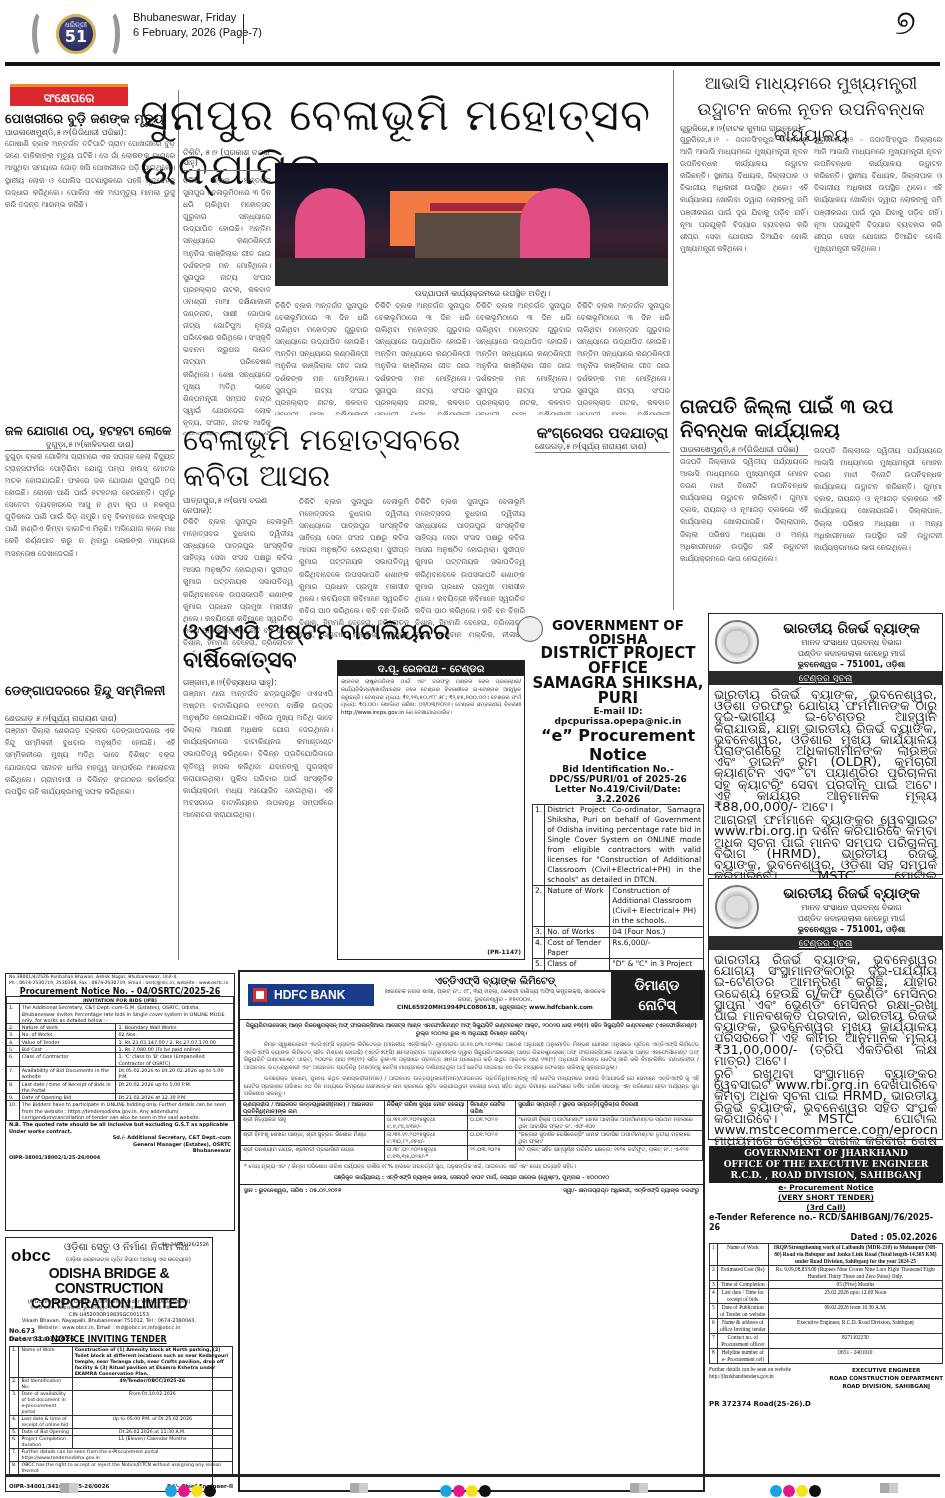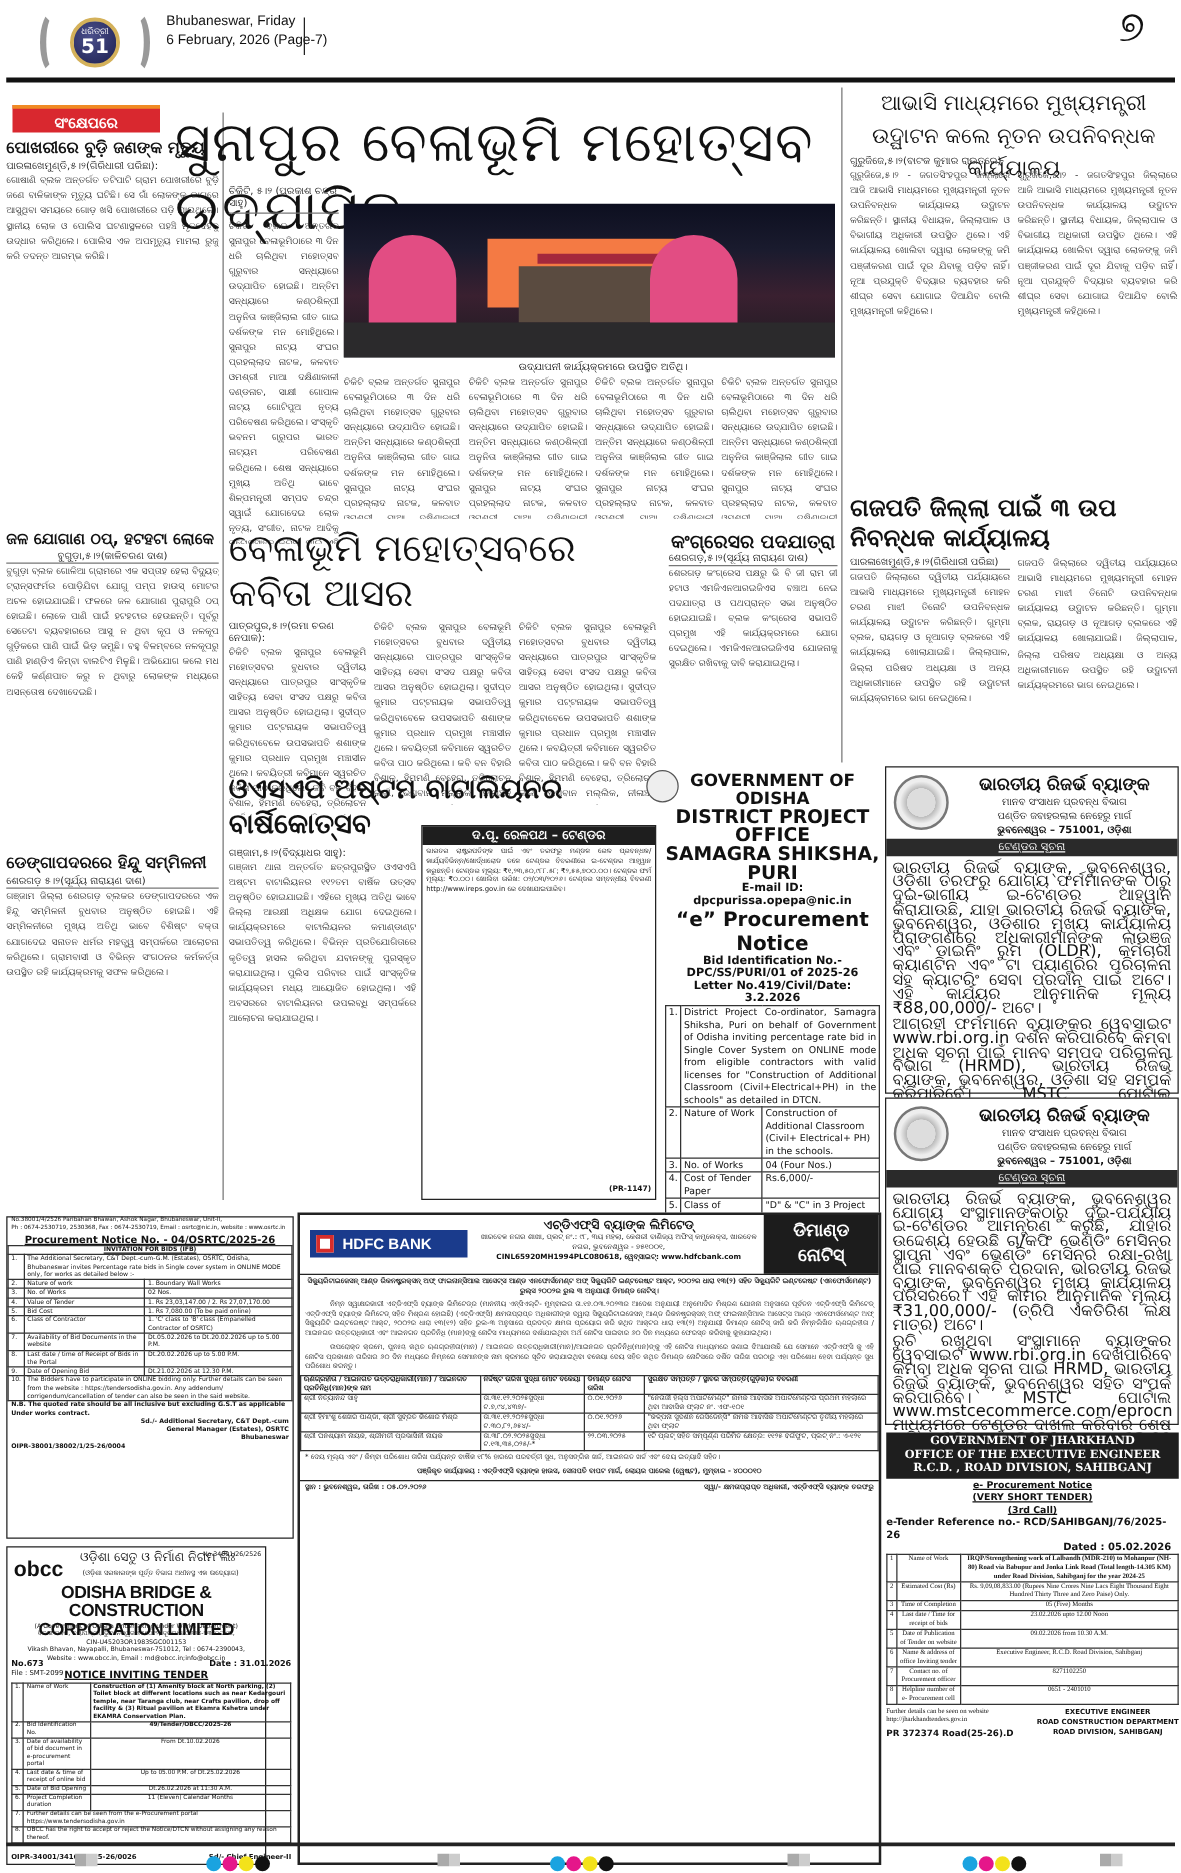--- a/index.html
+++ b/index.html
@@ -209,7 +209,6 @@
 <div class="abs" style="left:535px;top:425px;width:135px;">
   <div class="hd" style="font-size:15px;text-align:center;">କଂଗ୍ରେସର ପଦଯାତ୍ରା</div>
   <div class="byline" style="border-bottom:1px solid #777;">ଶେରଗଡ଼,୫।୨(ସୂର୍ଯ୍ୟ ନାରାୟଣ ଦାଶ)</div>
-  <div class="body-txt" style="height:130px;overflow:hidden;">ଶେରଗଡ଼ କଂଗ୍ରେସ ପକ୍ଷରୁ ଭି ବି ଜୀ ରାମ ଜୀ ହଟାଓ ଏମଜିଏନଆରଇଜିଏସ ବଞ୍ଚାଅ ନେଇ ପଦଯାତ୍ରା ଓ ପଥପ୍ରାନ୍ତ ସଭା ଅନୁଷ୍ଠିତ ହୋଇଯାଇଛି। ବ୍ଲକ କଂଗ୍ରେସ ସଭାପତି ପ୍ରମୁଖ ଏହି କାର୍ଯ୍ୟକ୍ରମରେ ଯୋଗ ଦେଇଥିଲେ। ଏମଜିଏନଆରଇଜିଏସ ଯୋଜନାକୁ ସୁରକ୍ଷିତ ରଖିବାକୁ ଦାବି କରାଯାଇଥିଲା।</div>
 </div>
 
 <div class="abs" style="left:183px;top:618px;width:345px;">

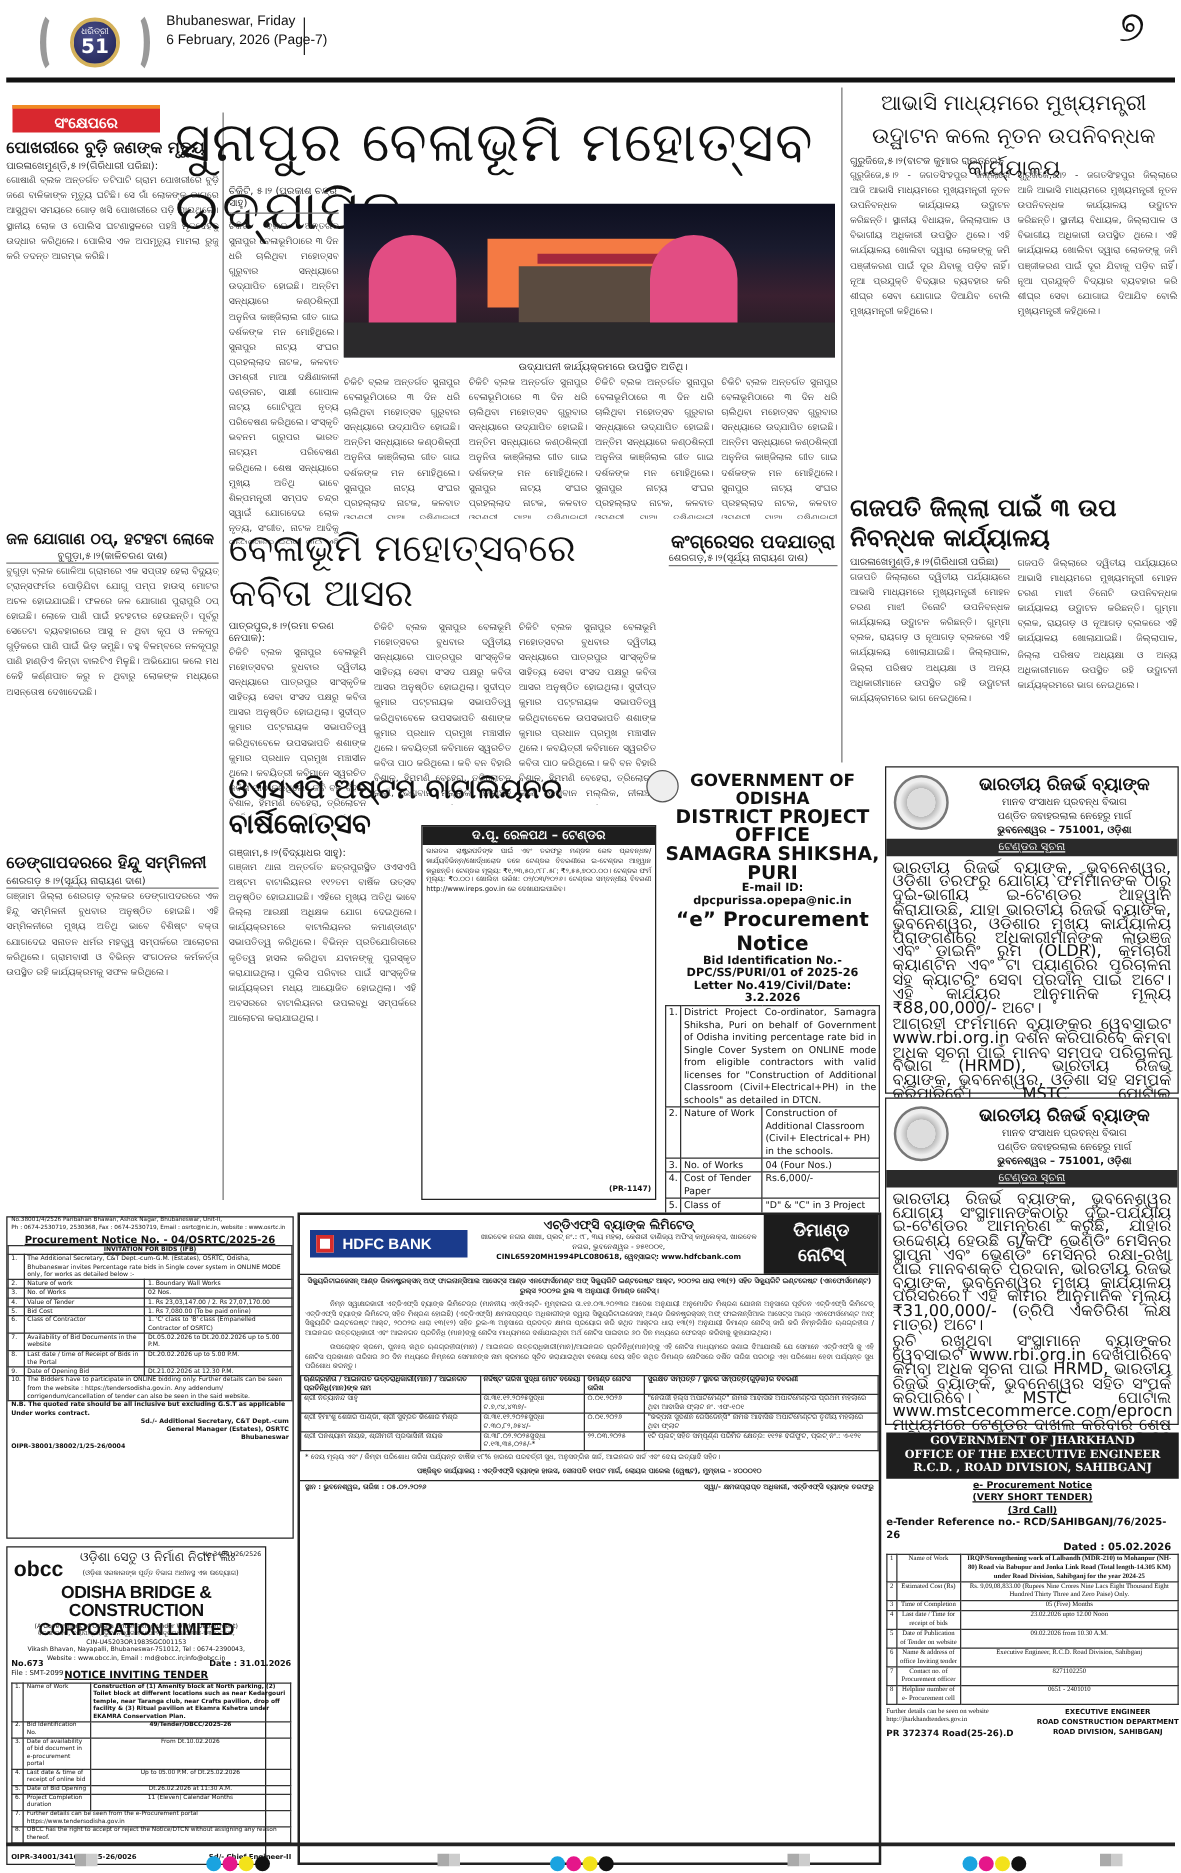--- a/index.html
+++ b/index.html
@@ -144,7 +144,7 @@
   </div>
   <div class="abs" style="left:5px;top:600px;width:170px;">
     <div class="hd" style="font-size:13px;">ଡେଙ୍ଗାପଦରରେ ହିନ୍ଦୁ ସମ୍ମିଳନୀ</div>
-    <div class="byline" style="margin-top:2px;border-bottom:1px solid #777;">ଶେରଗଡ଼ ୫।୨(ସୂର୍ଯ୍ୟ ନାରାୟଣ ଦାଶ)</div>
+    <div class="byline" style="margin-top:16px;border-bottom:1px solid #777;">ଶେରଗଡ଼ ୫।୨(ସୂର୍ଯ୍ୟ ନାରାୟଣ ଦାଶ)</div>
     <div class="body-txt" style="height:255px;overflow:hidden;">ଗଞ୍ଜାମ ଜିଲ୍ଲା ଶେରଗଡ଼ ବ୍ଲକର ଡେଙ୍ଗାପଦରରେ ଏକ ହିନ୍ଦୁ ସମ୍ମିଳନୀ ବୁଧବାର ଅନୁଷ୍ଠିତ ହୋଇଛି। ଏହି ସମ୍ମିଳନୀରେ ମୁଖ୍ୟ ଅତିଥି ଭାବେ ବିଶିଷ୍ଟ ବକ୍ତା ଯୋଗଦେଇ ସନାତନ ଧର୍ମର ମହତ୍ତ୍ୱ ସମ୍ପର୍କରେ ଆଲୋଚନା କରିଥିଲେ। ଗ୍ରାମବାସୀ ଓ ବିଭିନ୍ନ ସଂଗଠନର କର୍ମକର୍ତ୍ତା ଉପସ୍ଥିତ ରହି କାର୍ଯ୍ୟକ୍ରମକୁ ସଫଳ କରିଥିଲେ।</div>
   </div>
 </div>

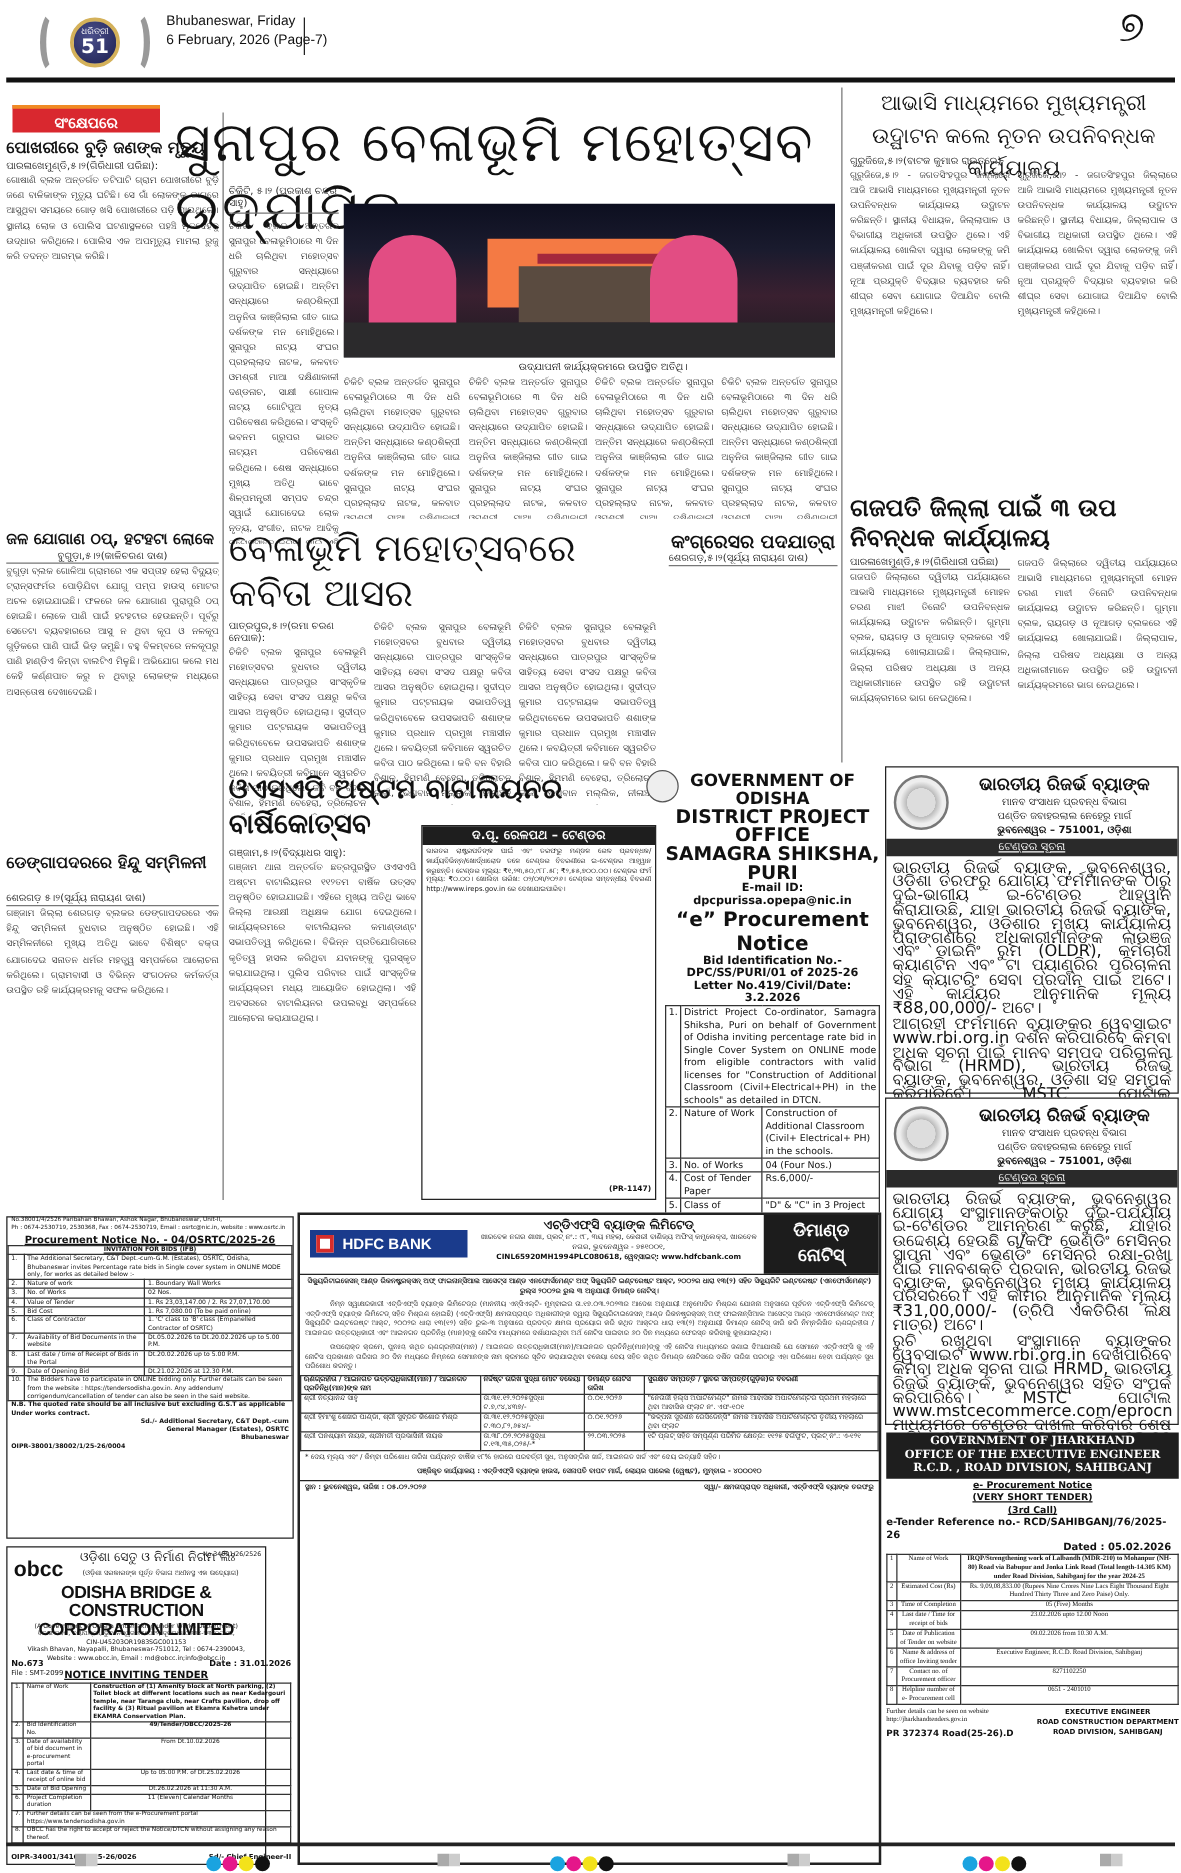--- a/index.html
+++ b/index.html
@@ -411,7 +411,7 @@
     <div>Website : www.obcc.in, Email : md@obcc.in;info@obcc.in</div>
   </div>
   <div class="meta">
-    <div style="display:flex;justify-content:space-between;font-weight:bold;">
+    <div style="display:flex;justify-content:space-between;font-weight:bold;flex-direction:column;">
       <span>No.673</span>
       <span>Date : 31.01.2026</span>
     </div>

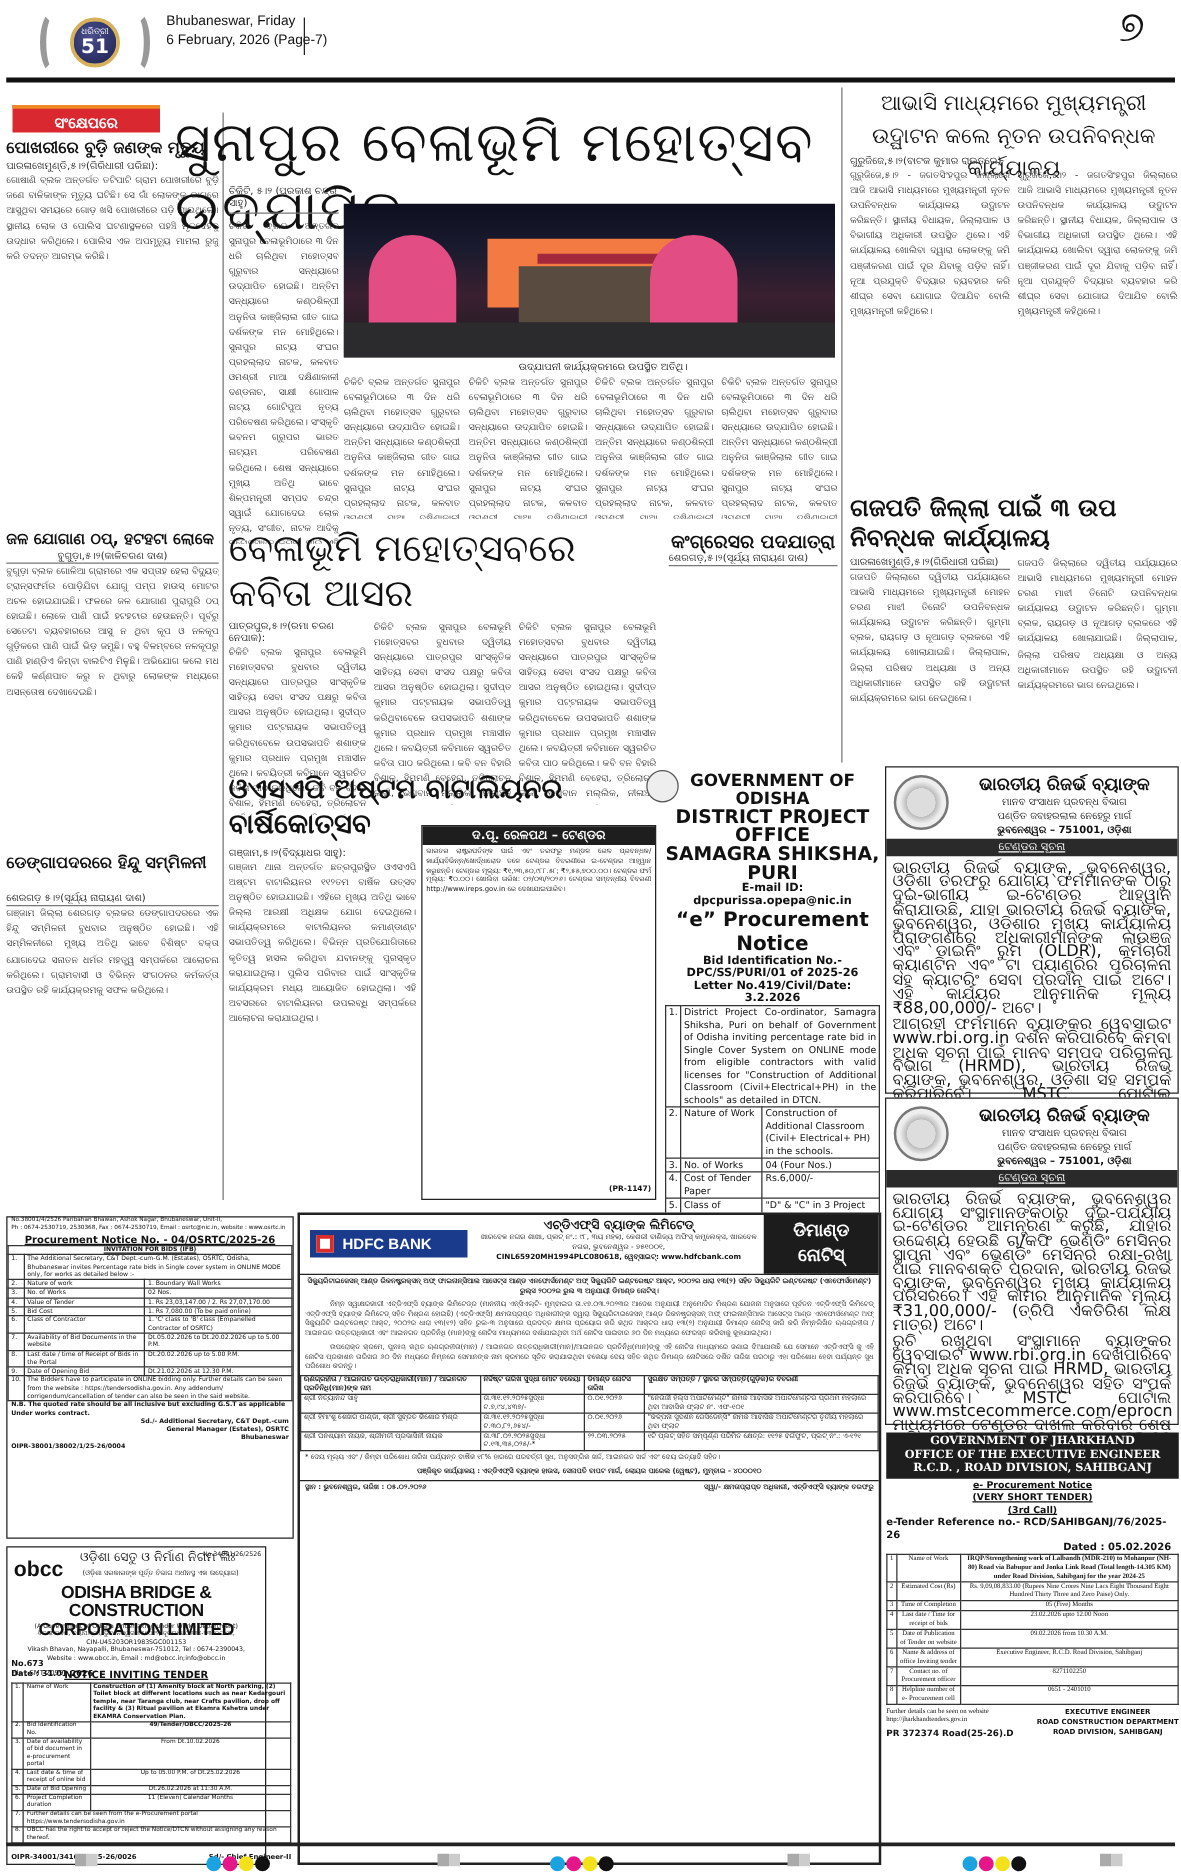--- a/index.html
+++ b/index.html
@@ -579,7 +579,7 @@
   <div style="display:flex;justify-content:space-between;margin-top:2px;">
     <div style="width:110px;">
       <div class="foot libserif">Further details can be seen on website http://jharkhandtenders.gov.in</div>
-      <div style="font-size:7px;font-weight:bold;margin-top:3px;">PR 372374 Road(25-26).D</div>
+      <div style="font-size:7px;font-weight:bold;margin-top:20px;">PR 372374 Road(25-26).D</div>
     </div>
     <div style="text-align:center;font-size:5.6px;font-weight:bold;line-height:8px;">
       <div>EXECUTIVE ENGINEER</div>

